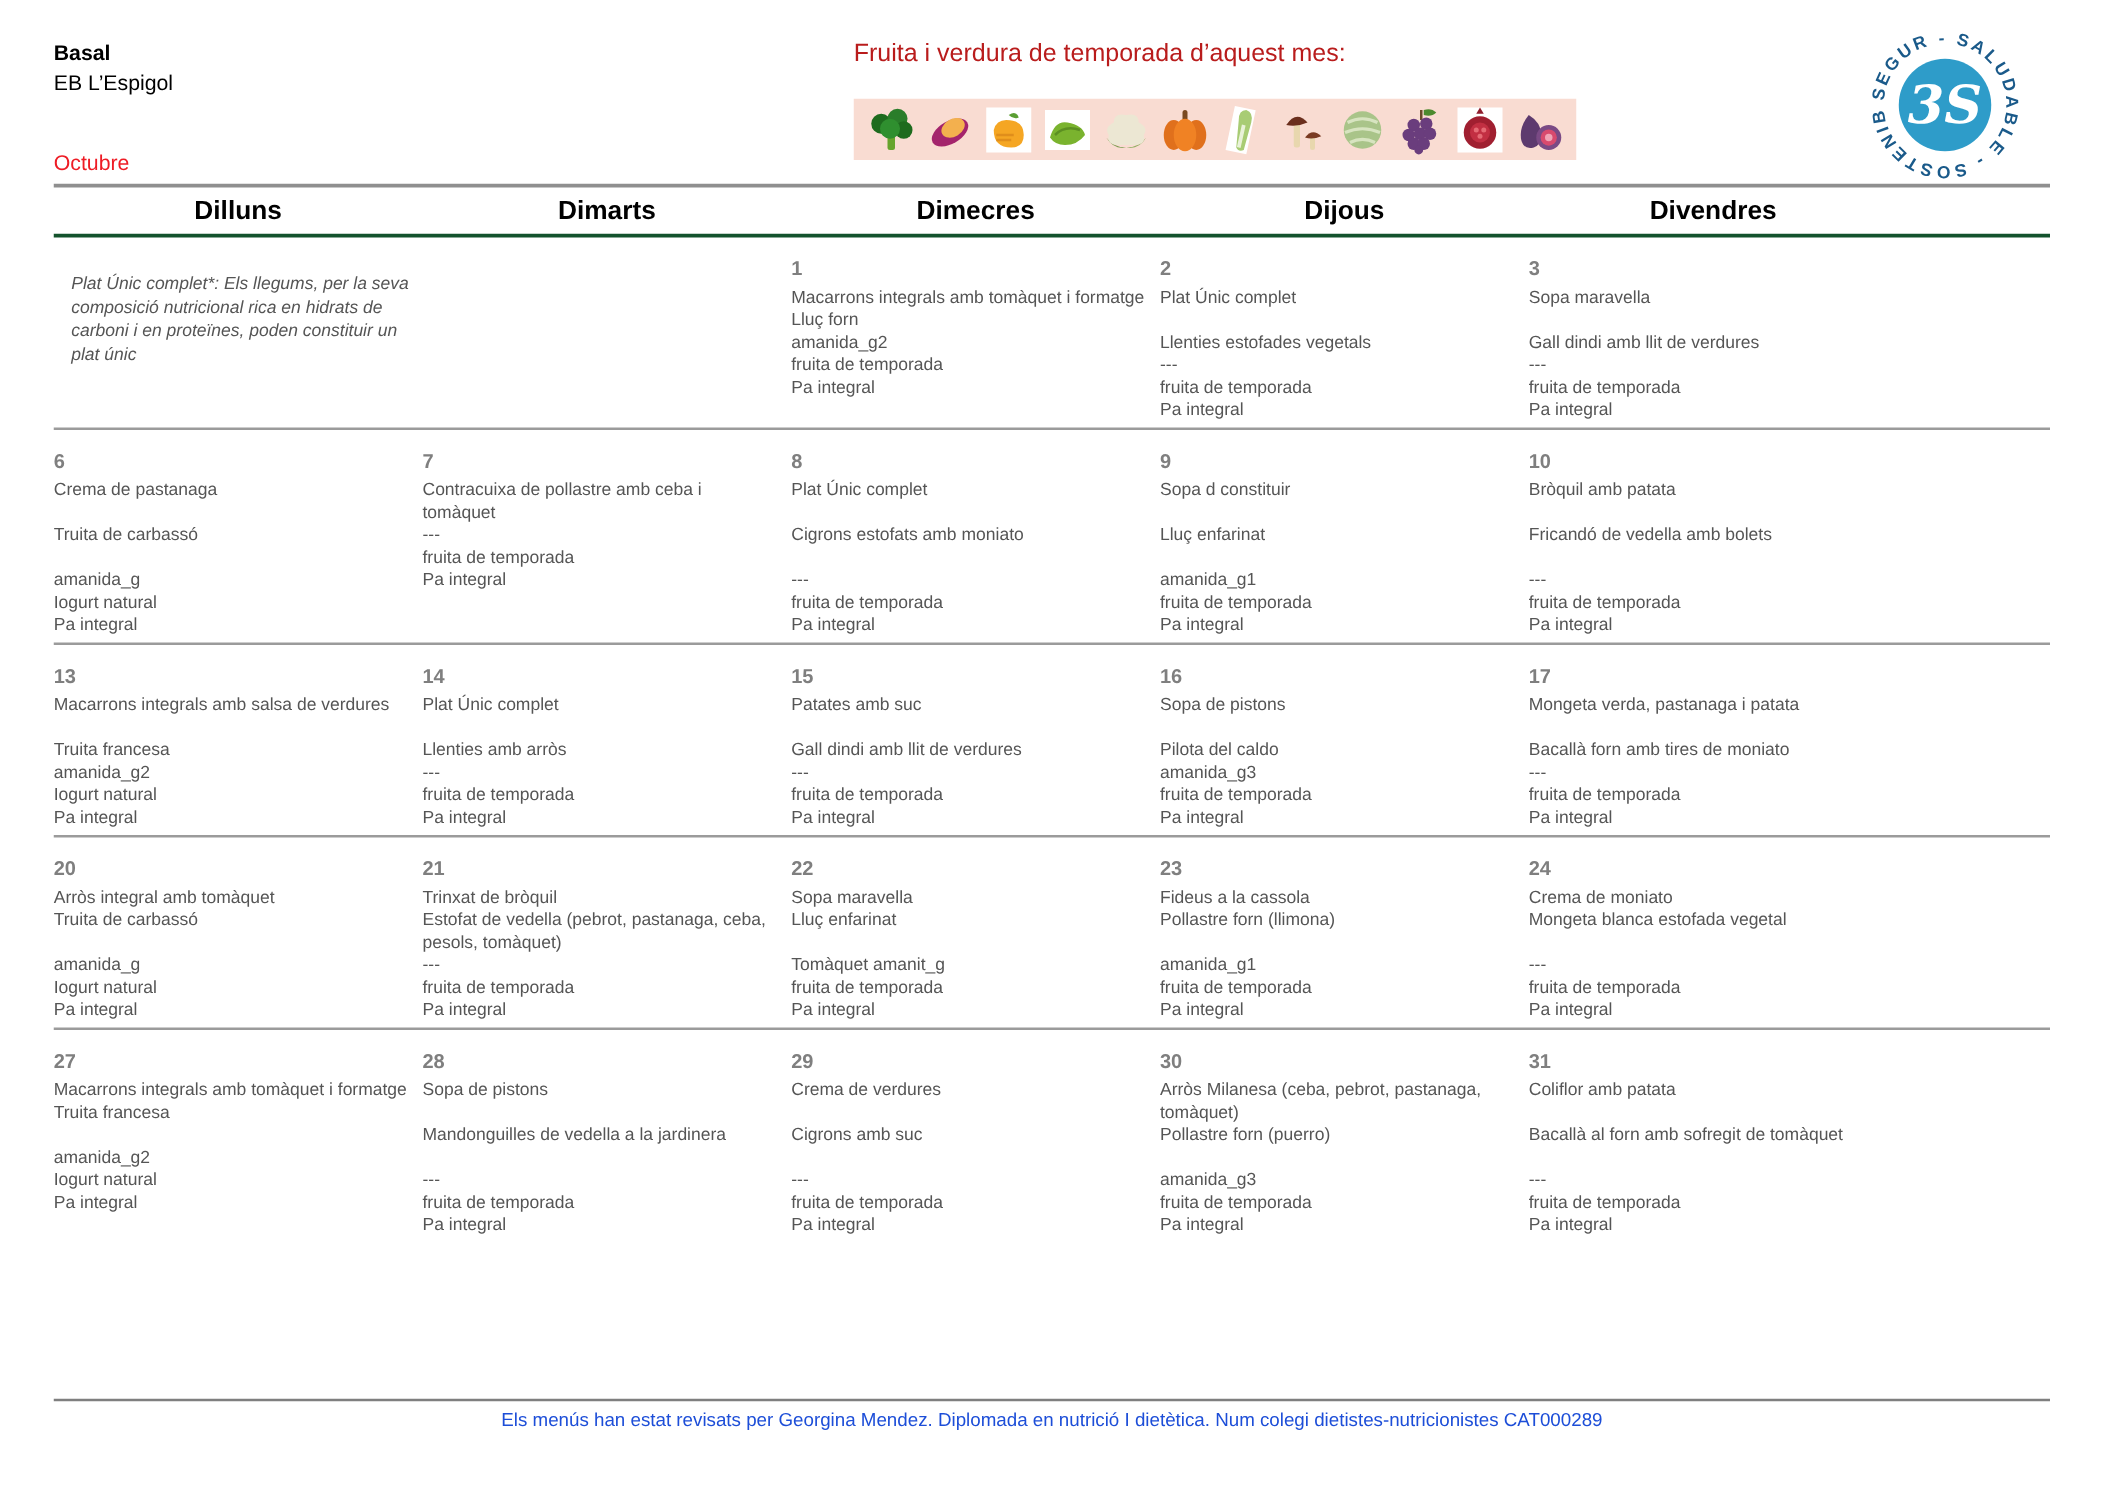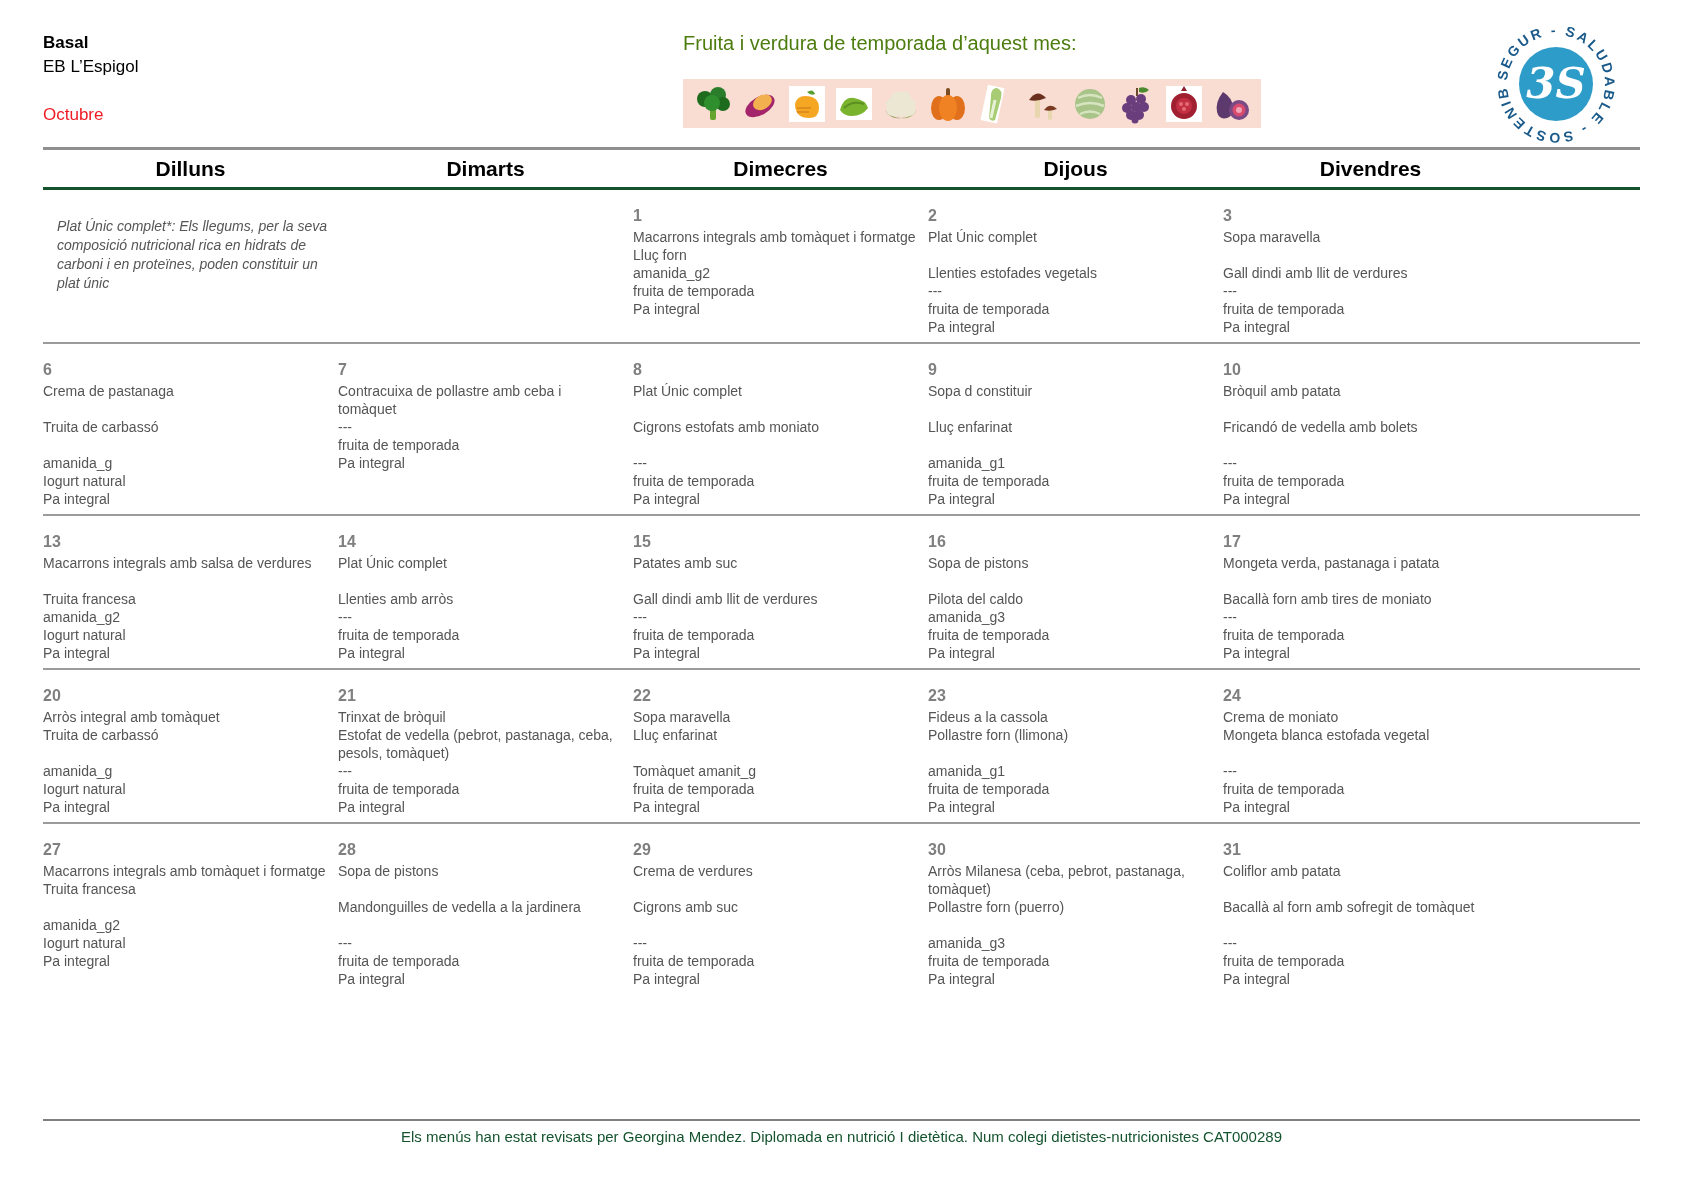--- a/index.html
+++ b/index.html
@@ -10,7 +10,7 @@
   .program{position:absolute;left:43px;top:33px;font-size:17px;font-weight:bold;}
   .school{position:absolute;left:43px;top:57px;font-size:17px;}
   .month{position:absolute;left:43px;top:105px;font-size:17px;color:#ee1c25;}
-  .season-title{position:absolute;left:683px;top:32px;font-size:20px;color:#4d7c0f;}
+  .season-title{position:absolute;left:683px;top:32px;font-size:20px;color:#b91c1c;}
   .fruit-strip{
     position:absolute;left:683px;top:79px;width:578px;height:49px;background:#f9dcd2;
     display:flex;align-items:center;justify-content:space-between;padding:0 10px;box-sizing:border-box;

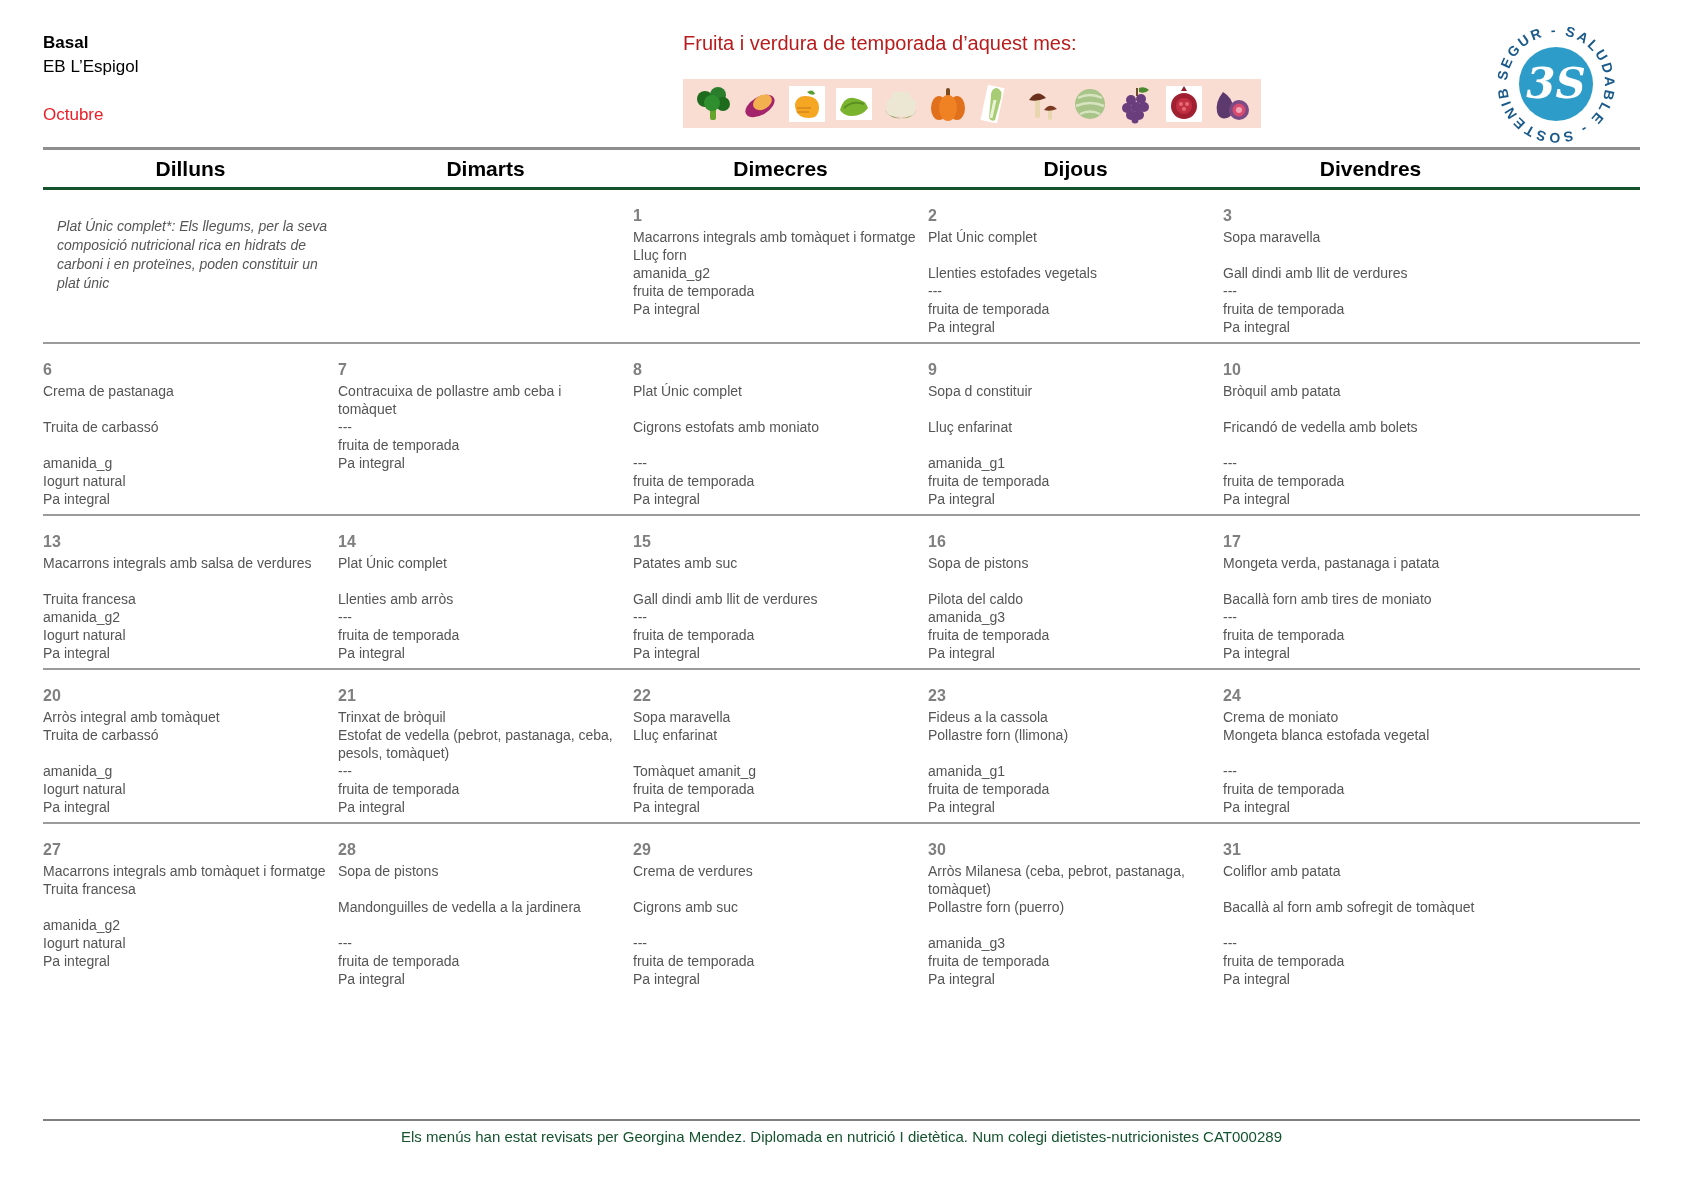--- a/index.html
+++ b/index.html
@@ -54,7 +54,7 @@
 
   <div class="program">Basal</div>
   <div class="school">EB L’Espigol</div>
-  <div class="month" style="color: rgb(238, 28, 37);">Octubre</div>
+  <div class="month" style="color: rgb(238, 28, 37); margin-top: 16px;">Octubre</div>
 
   <div class="season-title">Fruita i verdura de temporada d’aquest mes:</div>
   <div class="fruit-strip" id="fruit-strip" style="background: rgb(249, 220, 210);">

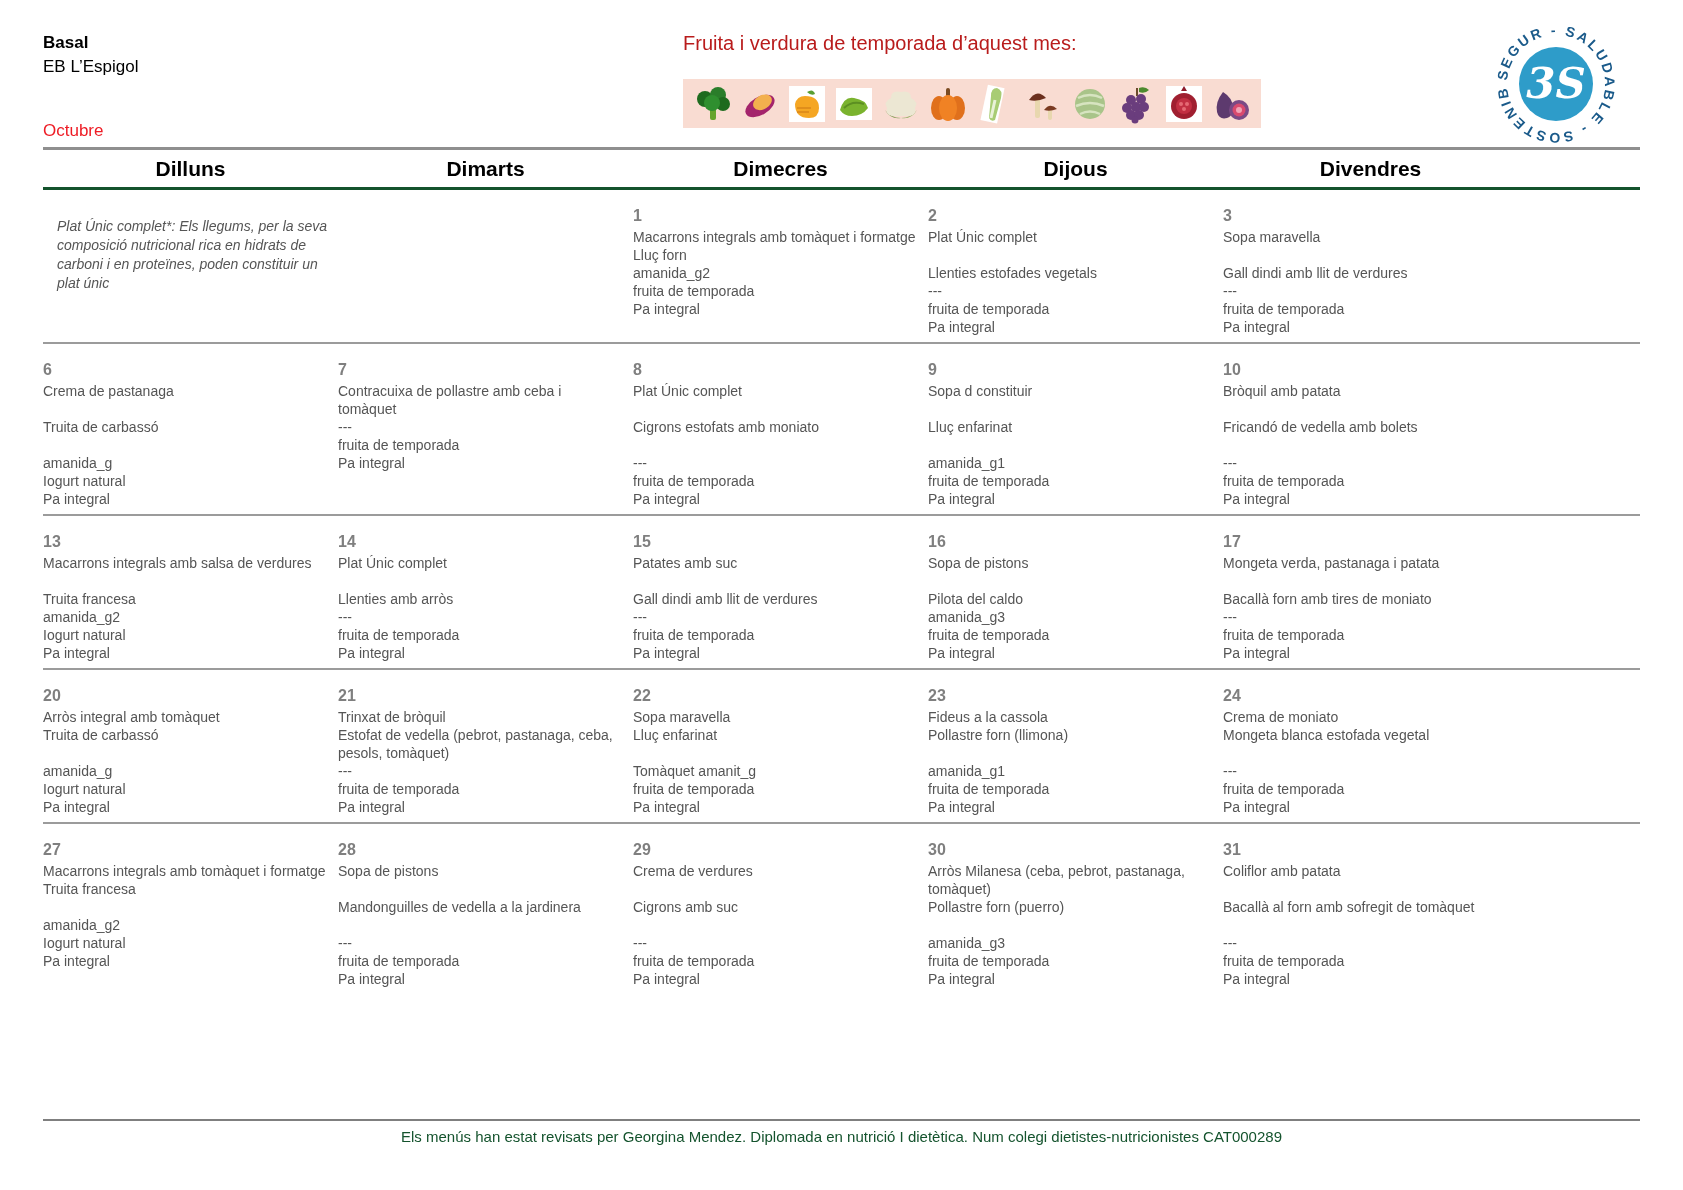--- a/index.html
+++ b/index.html
@@ -44,7 +44,7 @@
   }
   .footer{
     position:absolute;left:43px;width:1597px;top:1119px;
-    border-top:2px solid #7f7f7f;text-align:center;padding-top:7px;font-size:15px;color:#14532d;
+    border-top:2px solid #7f7f7f;text-align:center;padding-top:7px;font-size:15px;color:#1d4ed8;
   }
 </style>
 </head>

